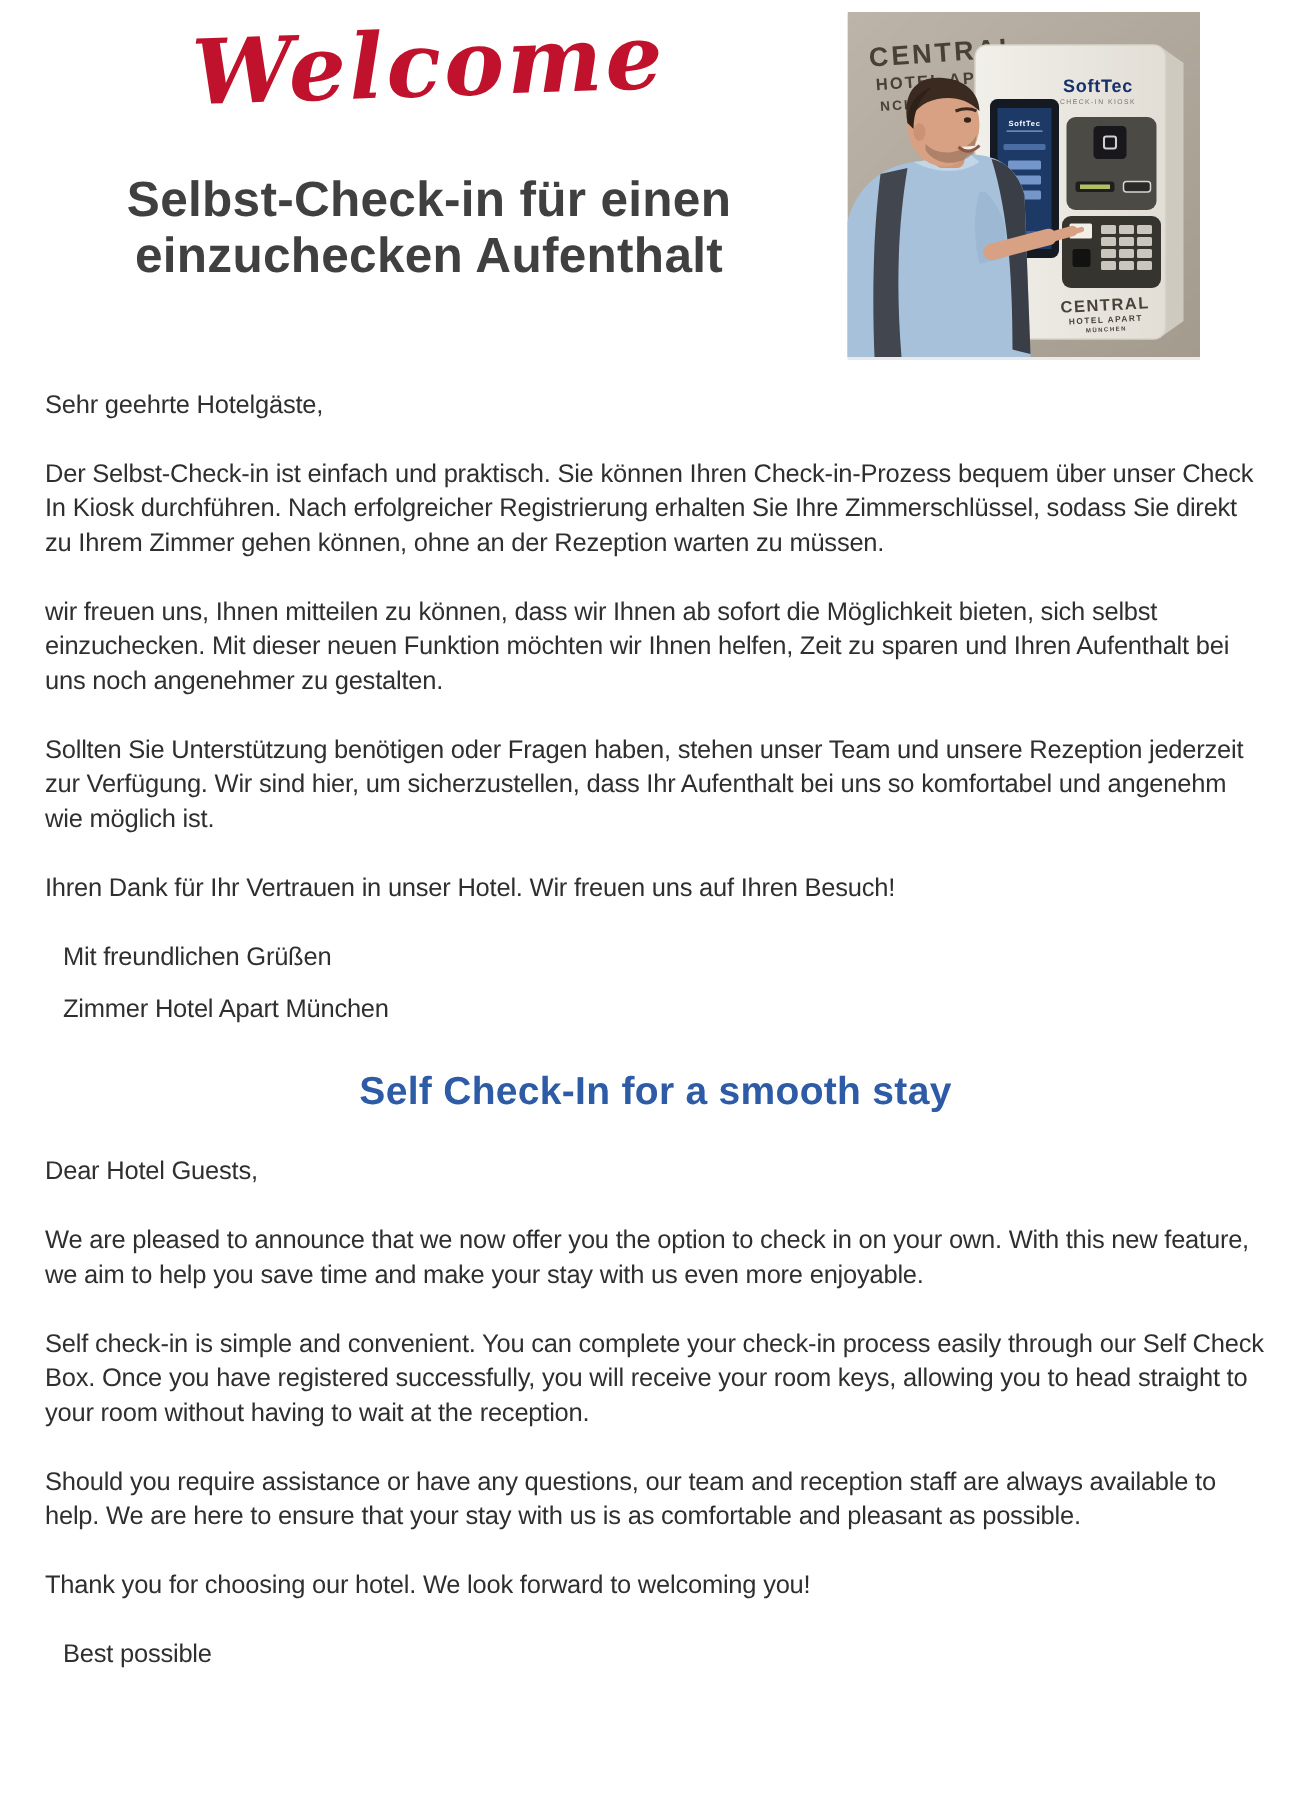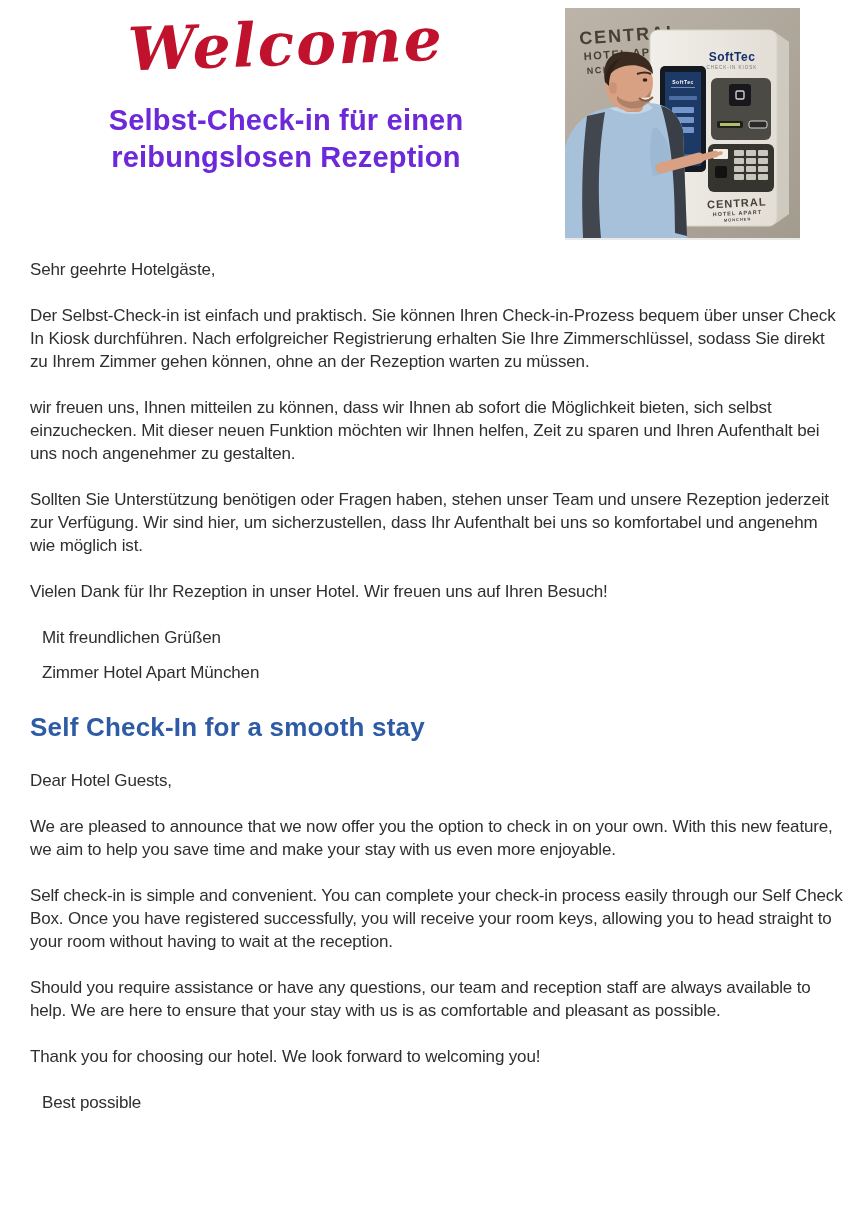--- a/index.html
+++ b/index.html
@@ -28,11 +28,11 @@
     letter-spacing:2px;
   }
   .heading-de{
-    margin-top:26px;
-    font-size:29px;
+    margin-top:38px;
+    font-size:33px;
     line-height:37px;
     font-weight:bold;
-    color:#6d28d9;
+    color:#404040;
     letter-spacing:0.2px;
   }
   .photo{

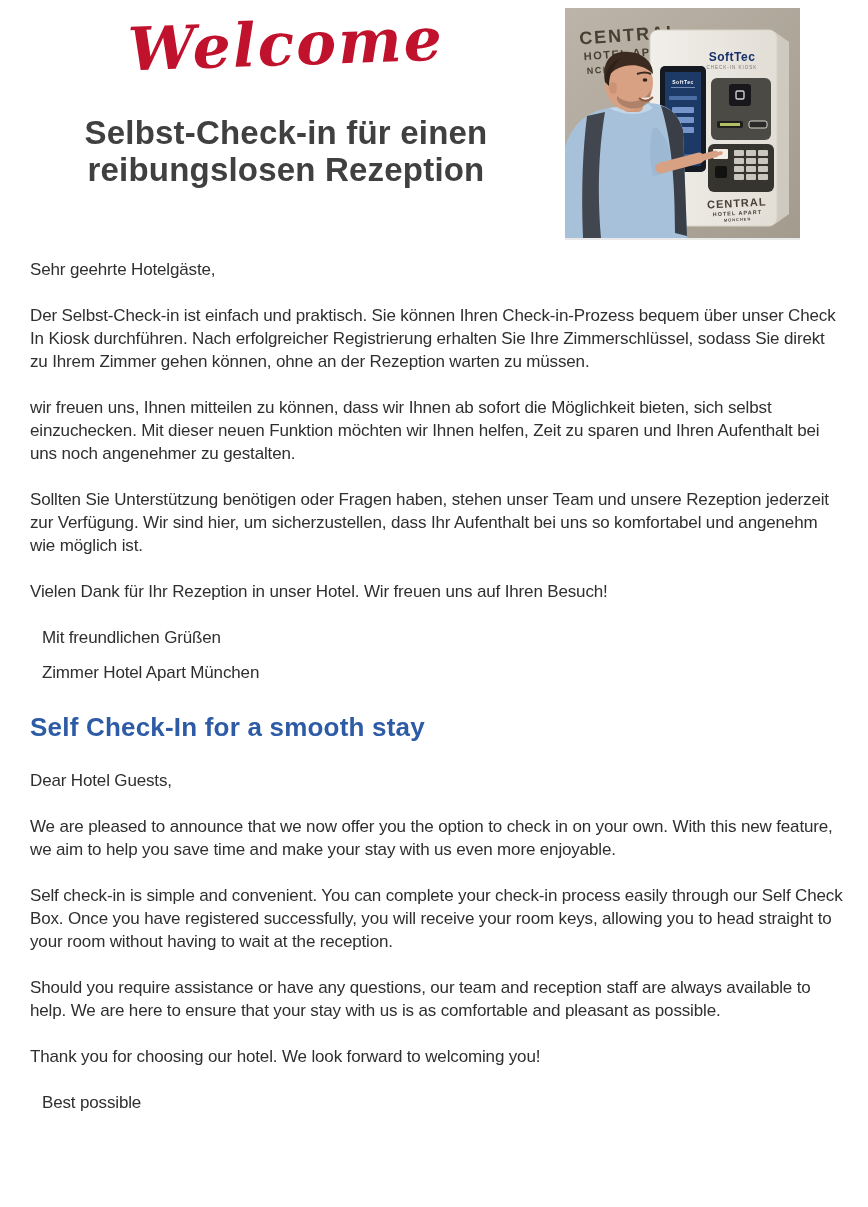--- a/index.html
+++ b/index.html
@@ -71,7 +71,7 @@
       <div class="welcome">Welcome</div>
       <div class="heading-de">
         <span>Selbst-Check-in für einen</span><br>
-        <span>reibungslosen Rezeption</span>
+        <span>einzuchecken Aufenthalt</span>
       </div>
     </div>
 

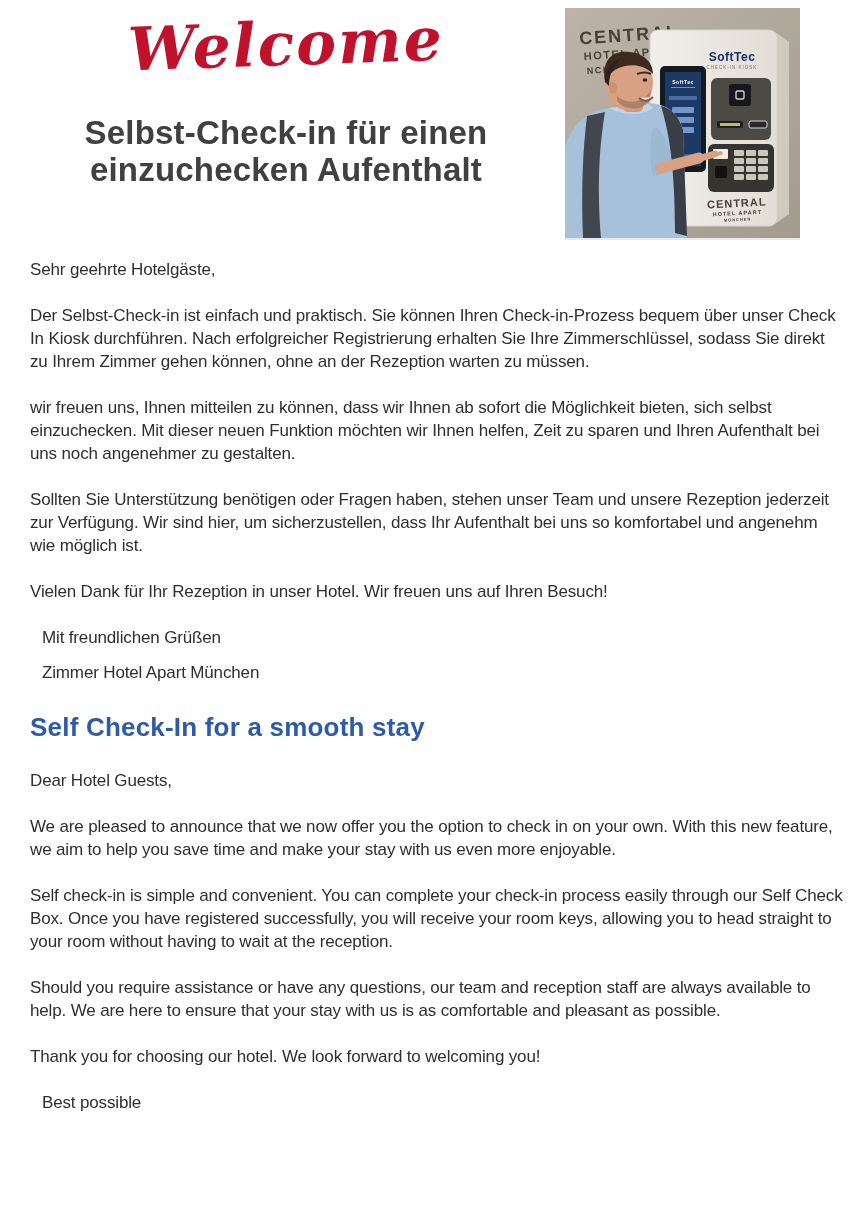--- a/index.html
+++ b/index.html
@@ -183,7 +183,7 @@
       <p>Der Selbst-Check-in ist einfach und praktisch. Sie können Ihren Check-in-Prozess bequem über unser Check In Kiosk durchführen. Nach erfolgreicher Registrierung erhalten Sie Ihre Zimmerschlüssel, sodass Sie direkt zu Ihrem Zimmer gehen können, ohne an der Rezeption warten zu müssen.</p>
       <p>wir freuen uns, Ihnen mitteilen zu können, dass wir Ihnen ab sofort die Möglichkeit bieten, sich selbst einzuchecken. Mit dieser neuen Funktion möchten wir Ihnen helfen, Zeit zu sparen und Ihren Aufenthalt bei uns noch angenehmer zu gestalten.</p>
       <p>Sollten Sie Unterstützung benötigen oder Fragen haben, stehen unser Team und unsere Rezeption jederzeit zur Verfügung. Wir sind hier, um sicherzustellen, dass Ihr Aufenthalt bei uns so komfortabel und angenehm wie möglich ist.</p>
-      <p>Vielen Dank für Ihr Rezeption in unser Hotel. Wir freuen uns auf Ihren Besuch!</p>
+      <p>Ihren Dank für Ihr Vertrauen in unser Hotel. Wir freuen uns auf Ihren Besuch!</p>
       <div class="closing">
         <p>Mit freundlichen Grüßen</p>
         <p>Zimmer Hotel Apart München</p>

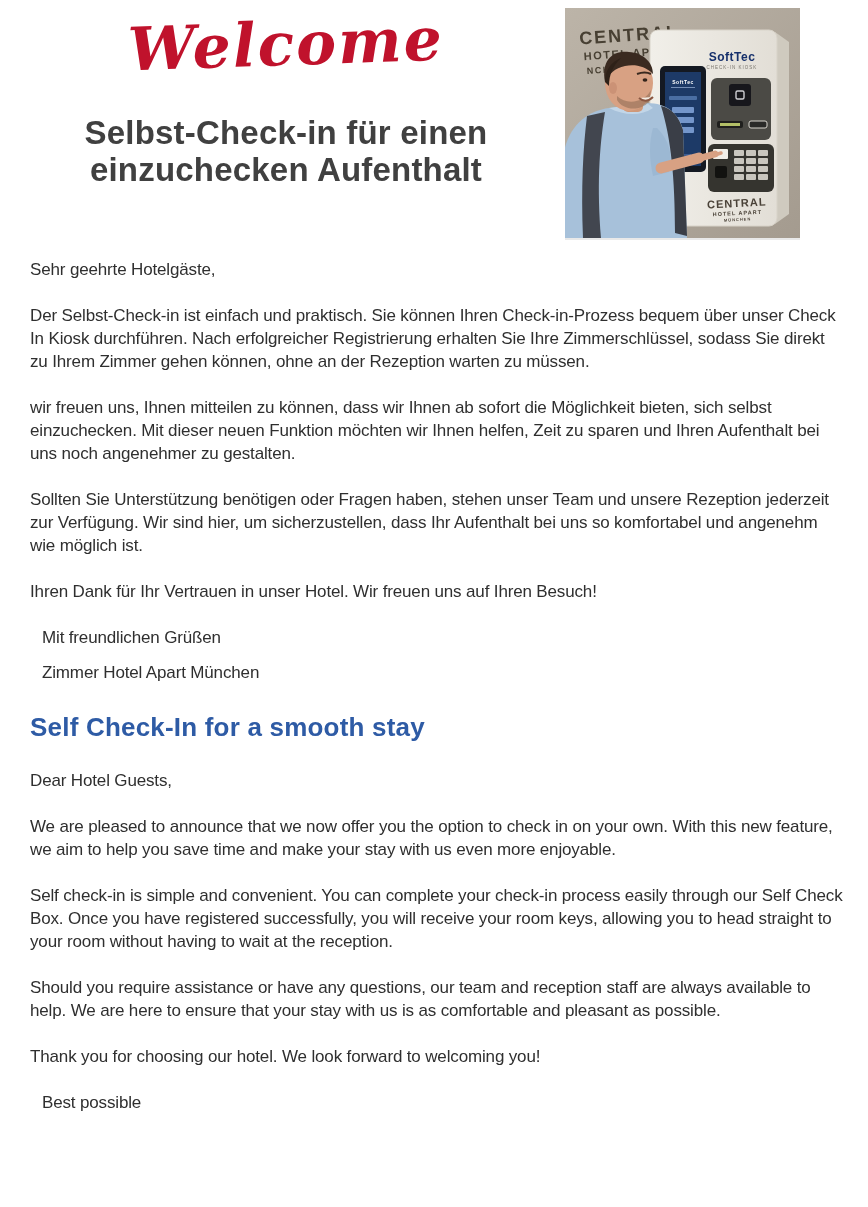--- a/index.html
+++ b/index.html
@@ -54,6 +54,7 @@
   .closing p{margin:12px;}
   .closing{margin-bottom:23px;}
   .heading-en{
+    text-align:center;
     font-size:26px;
     font-weight:bold;
     color:#2e5ba5;

